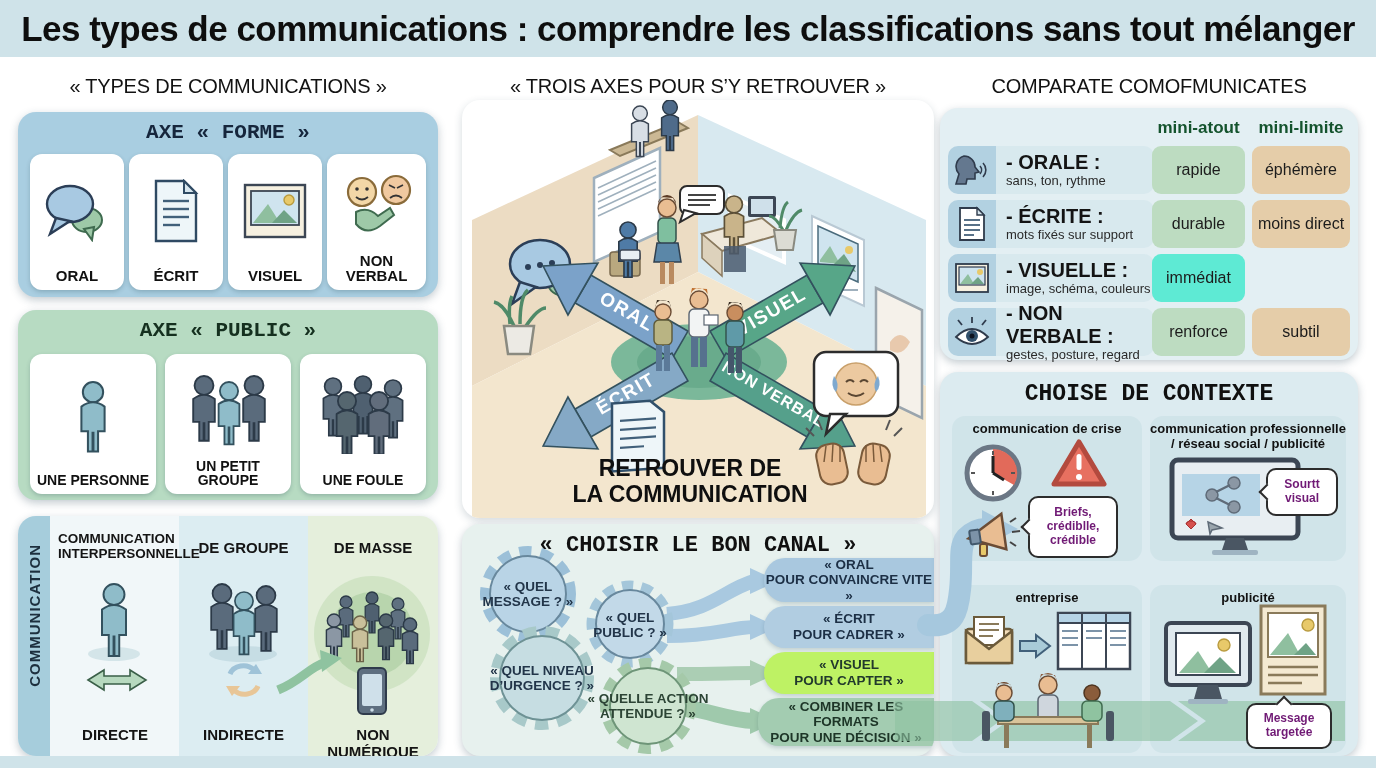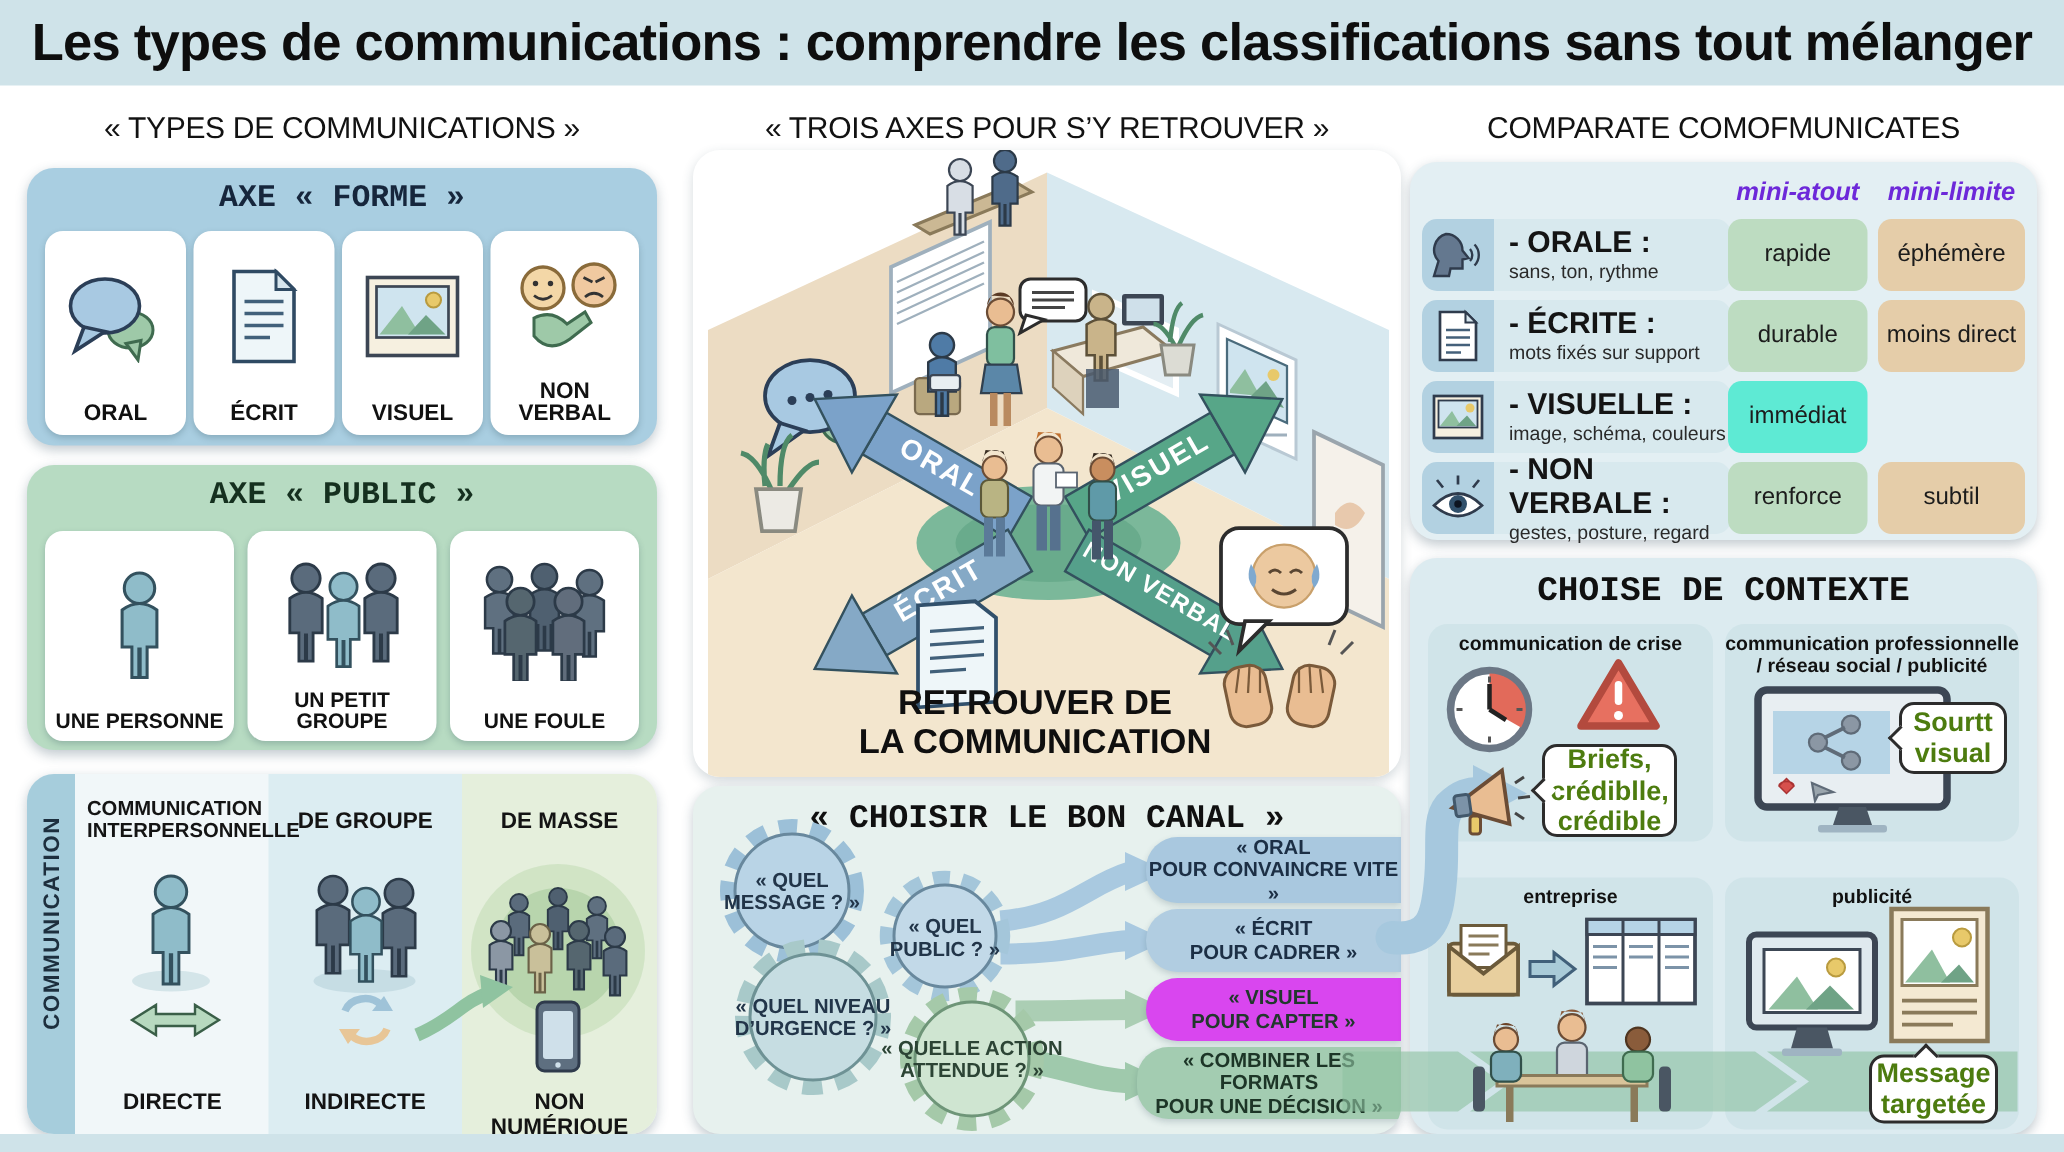--- a/index.html
+++ b/index.html
@@ -29,7 +29,7 @@
   .pill.green2{background:#a3ccb1;color:#1d3527;}
   .caption{white-space:pre-line;text-align:center;font-size:23px;font-weight:bold;color:#0f0f0f;line-height:1.13;}
   
-  .cmp-head{position:absolute;font-size:17px;font-weight:bold;color:#6d28d9;text-align:center;font-style:italic;}
+  .cmp-head{position:absolute;font-size:17px;font-weight:bold;color:#14532d;text-align:center;}
   .cmp-cell{position:absolute;border-radius:9px;display:flex;align-items:center;justify-content:center;font-size:16px;color:#1c1c1c;}
   .cmp-icon{position:absolute;border-radius:10px 0 0 10px;background:#b2d1e1;display:flex;align-items:center;justify-content:center;}
   .cmp-label{position:absolute;border-radius:0 10px 10px 0;background:#d8e9ee;display:flex;flex-direction:column;justify-content:center;padding-left:10px;}

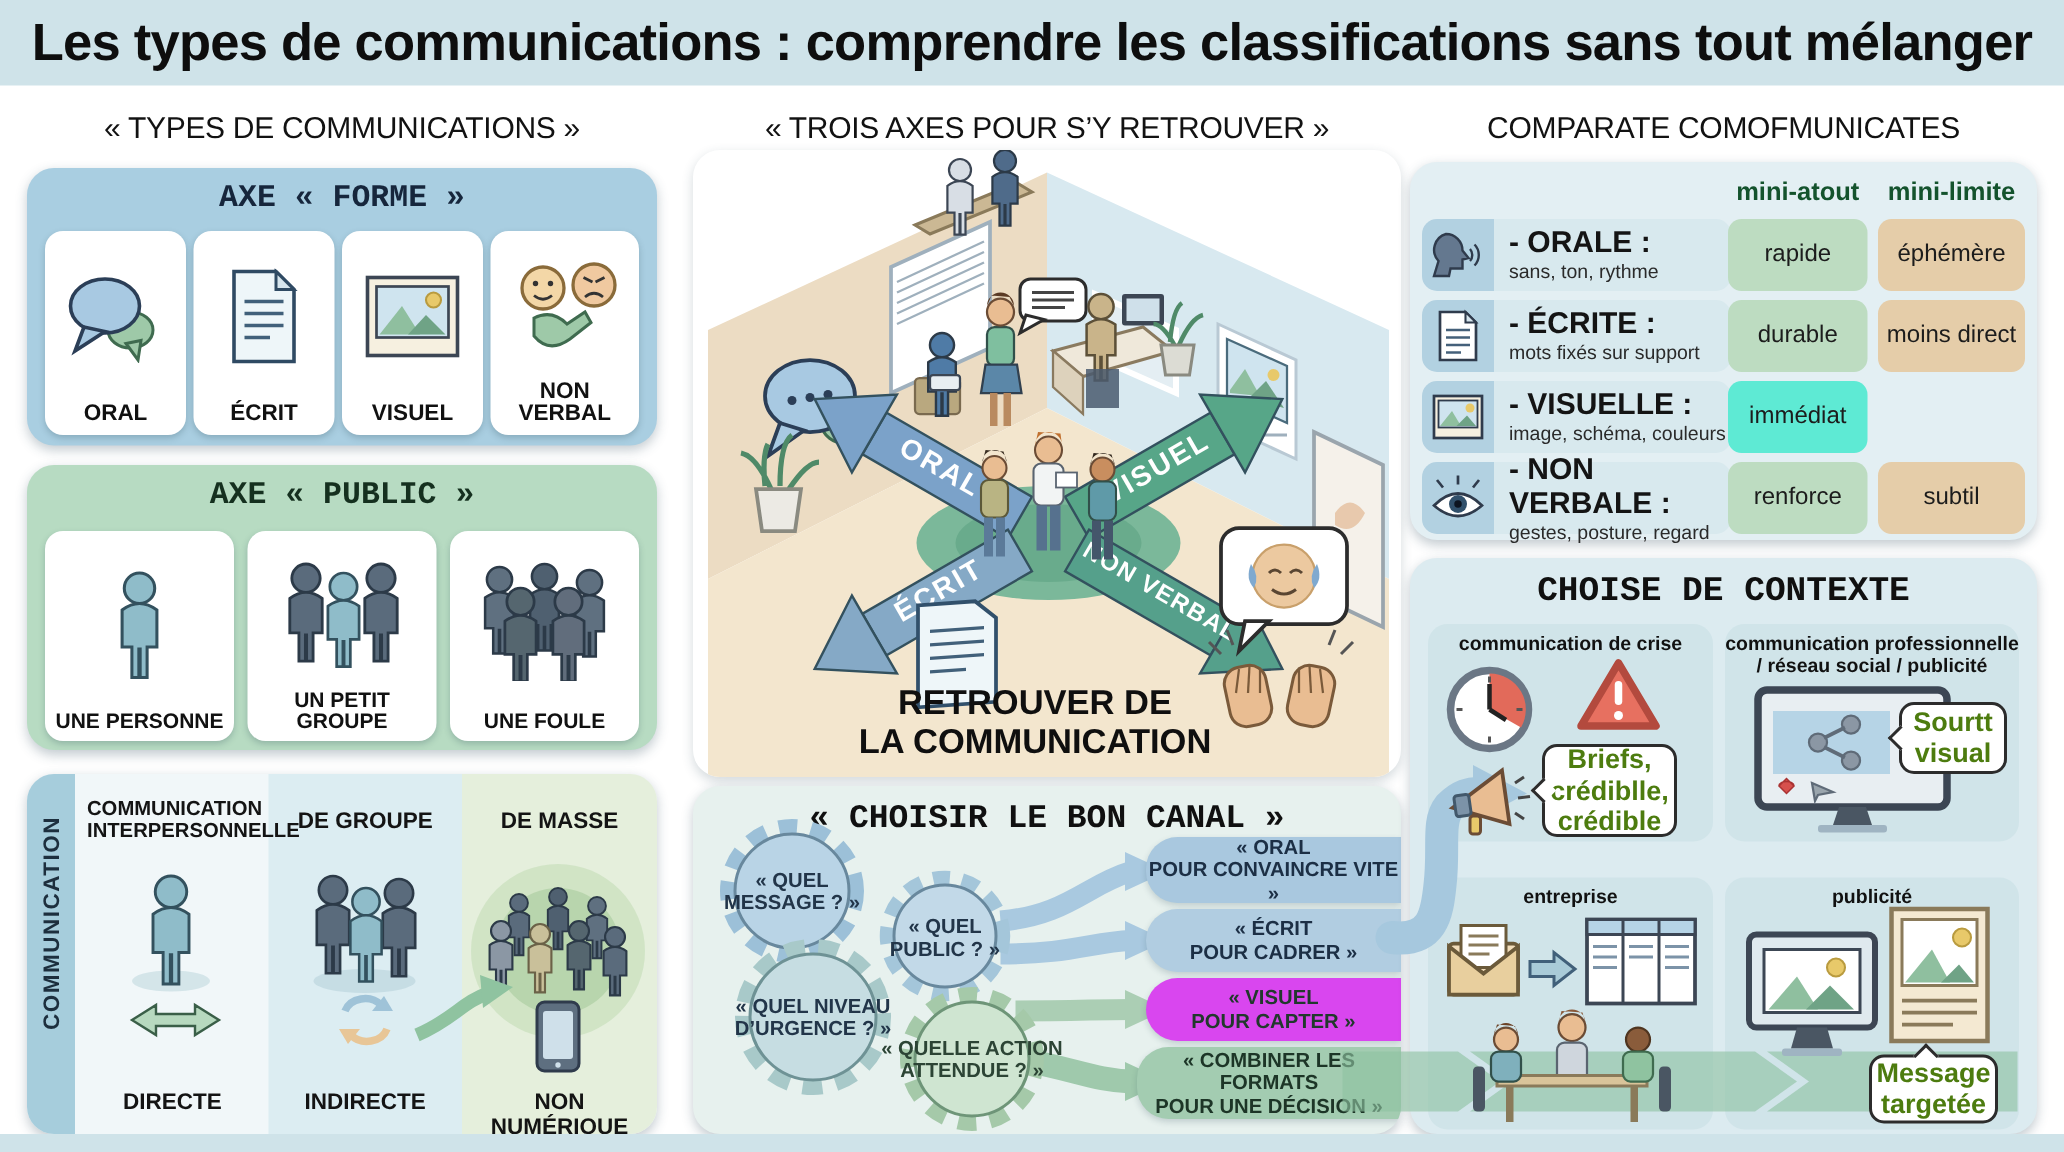--- a/index.html
+++ b/index.html
@@ -38,7 +38,7 @@
   
   .ctx-card{position:absolute;background:#d0e4e9;border-radius:13px;}
   .ctx-label{position:absolute;left:0;right:0;top:6px;text-align:center;font-size:13px;font-weight:bold;color:#111;line-height:1.15;white-space:pre-line;z-index:60;}
-  .bubble{position:absolute;background:#ffffff;border:2px solid #2c2c2c;border-radius:10px;display:flex;align-items:center;justify-content:center;text-align:center;font-size:18px;font-weight:bold;color:#4d7c0f;line-height:1.15;white-space:pre-line;z-index:60;}
+  .bubble{position:absolute;background:#ffffff;border:2px solid #2c2c2c;border-radius:10px;display:flex;align-items:center;justify-content:center;text-align:center;font-size:12px;font-weight:bold;color:#701a75;line-height:1.15;white-space:pre-line;z-index:60;}
   .bubble:after{content:"";position:absolute;width:10px;height:10px;background:#fff;border-left:2px solid #2c2c2c;border-bottom:2px solid #2c2c2c;}
   .bubble.tail-left:after{left:-7px;top:50%;transform:translateY(-50%) rotate(45deg);}
   .bubble.tail-up:after{top:-7px;left:30px;transform:rotate(135deg);}

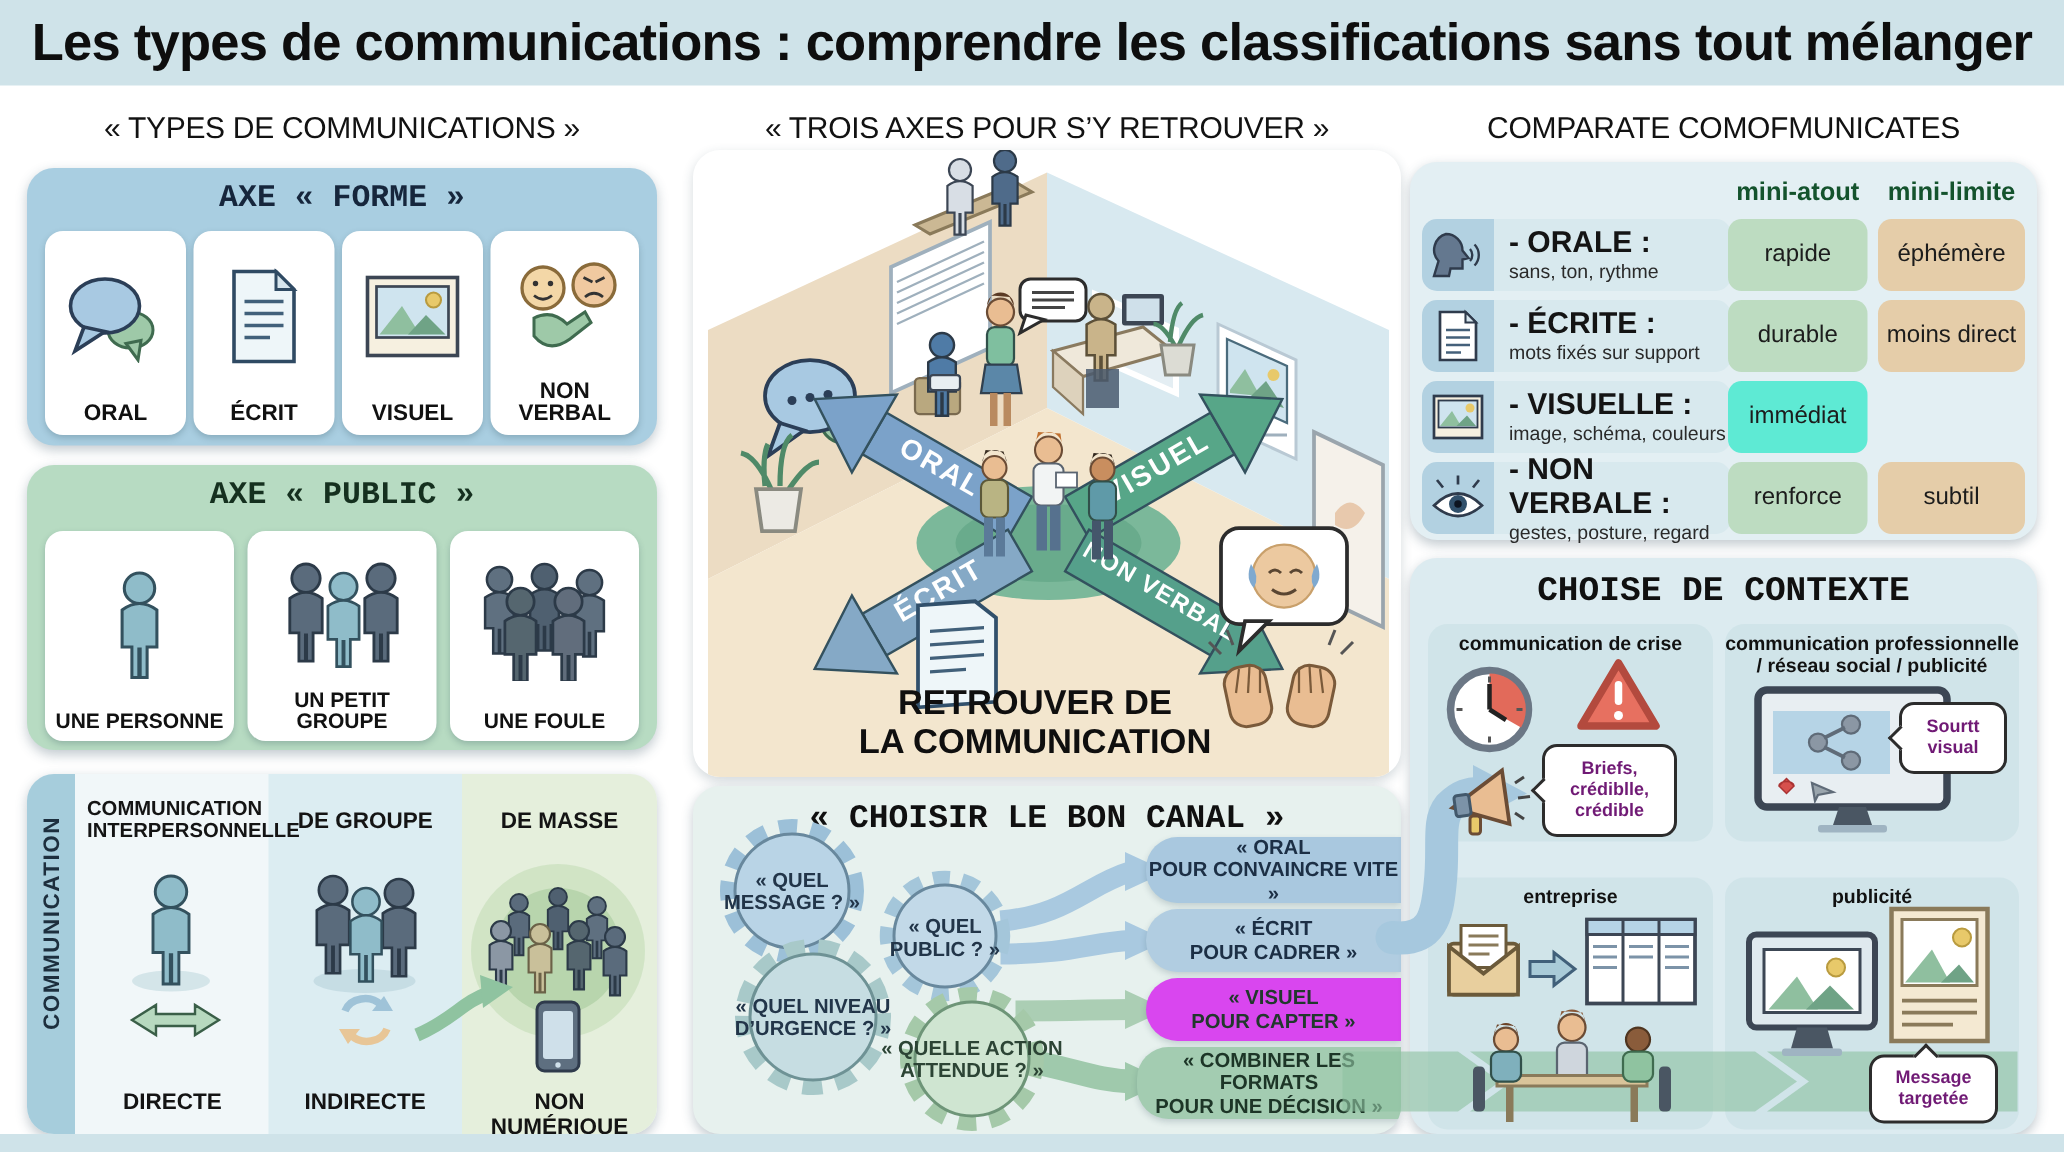--- a/index.html
+++ b/index.html
@@ -25,7 +25,7 @@
   .pill{position:absolute;border-radius:21px 0 0 21px;display:flex;align-items:center;justify-content:center;text-align:center;font-weight:bold;font-size:13.5px;line-height:1.15;white-space:pre-line;box-shadow:0 2px 4px rgba(40,70,85,.2);}
   .pill.blue{background:#a9c8df;color:#1c2f45;}
   .pill.blue2{background:#b1cde1;color:#1c2f45;}
-  .pill.green1{background:#d946ef;color:#21392c;}
+  .pill.green1{background:#bef264;color:#21392c;}
   .pill.green2{background:#a3ccb1;color:#1d3527;}
   .caption{white-space:pre-line;text-align:center;font-size:23px;font-weight:bold;color:#0f0f0f;line-height:1.13;}
   

